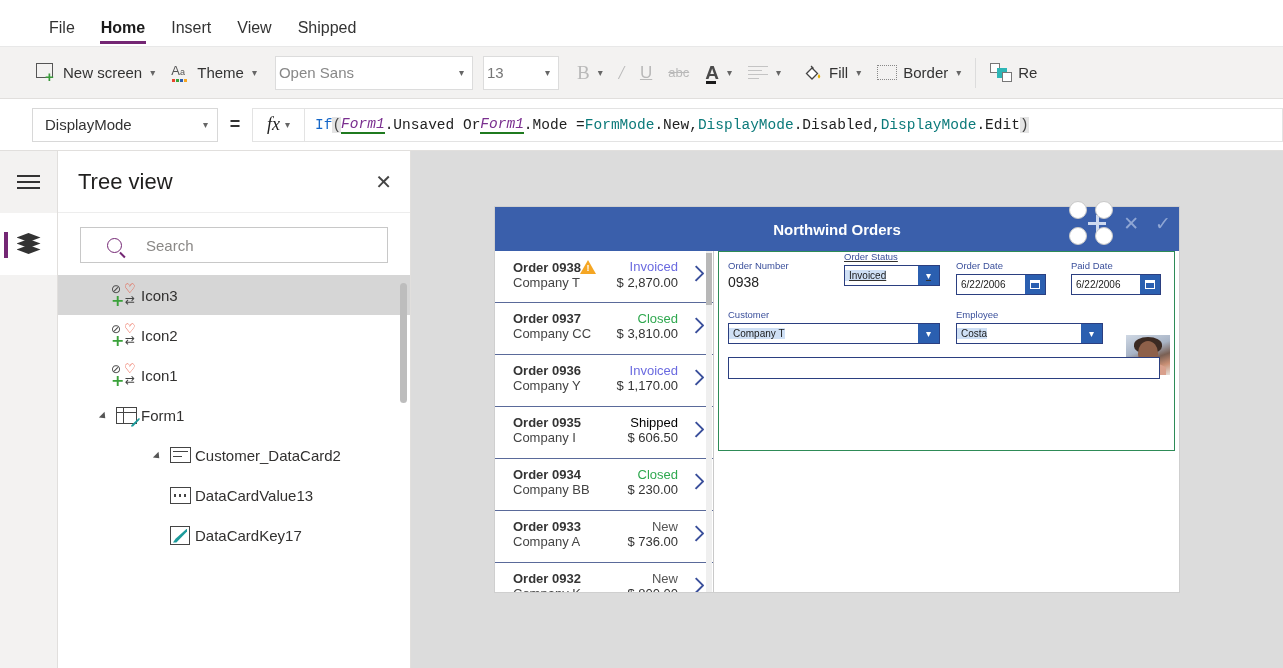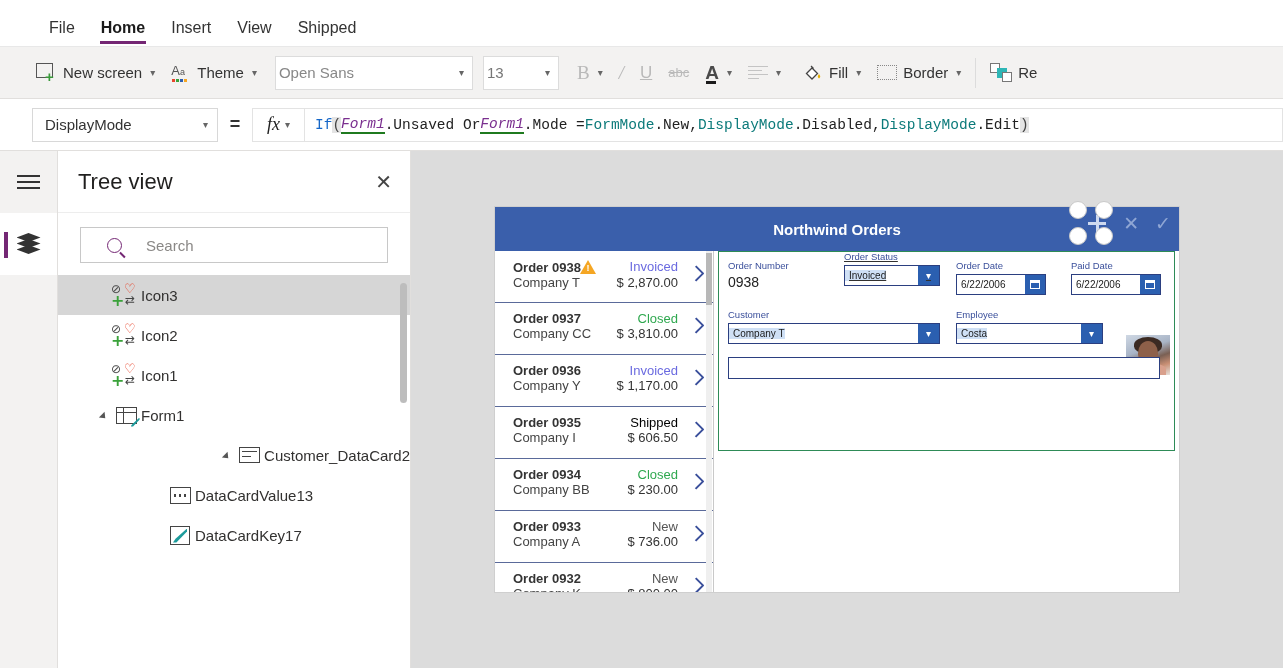--- a/index.html
+++ b/index.html
@@ -513,7 +513,7 @@
           </span>
           <span>Form1</span>
         </div>
-        <div class="tnode" style="padding-left: 40px; justify-content: flex-end;">
+        <div class="tnode" style="padding-left: 91px;">
           <span class="tw">
             <span class="ar"></span>
           </span>

